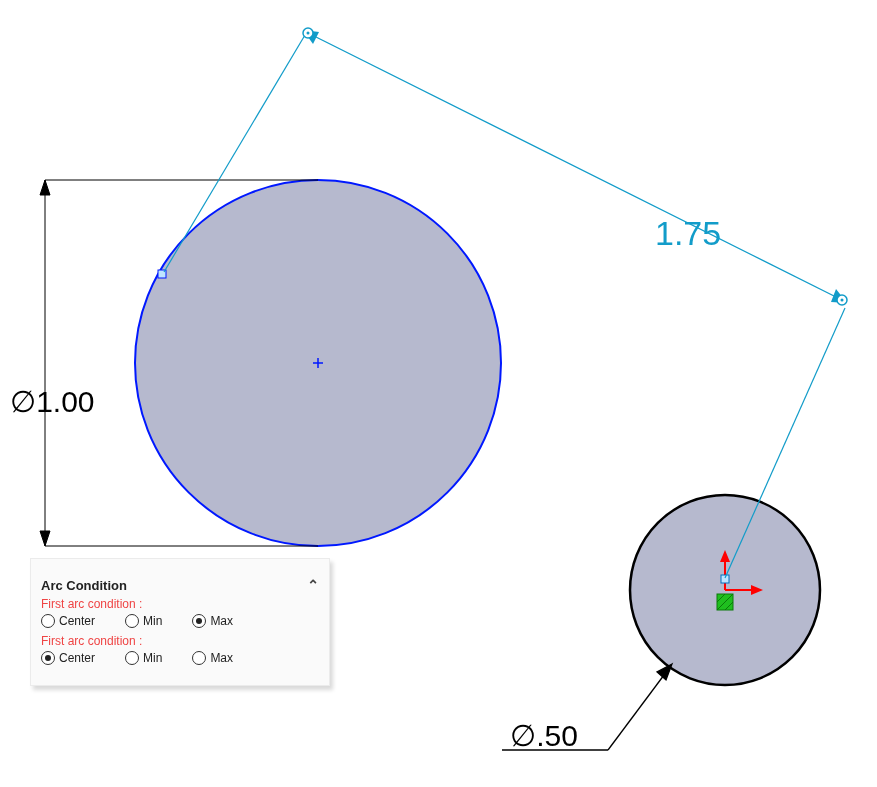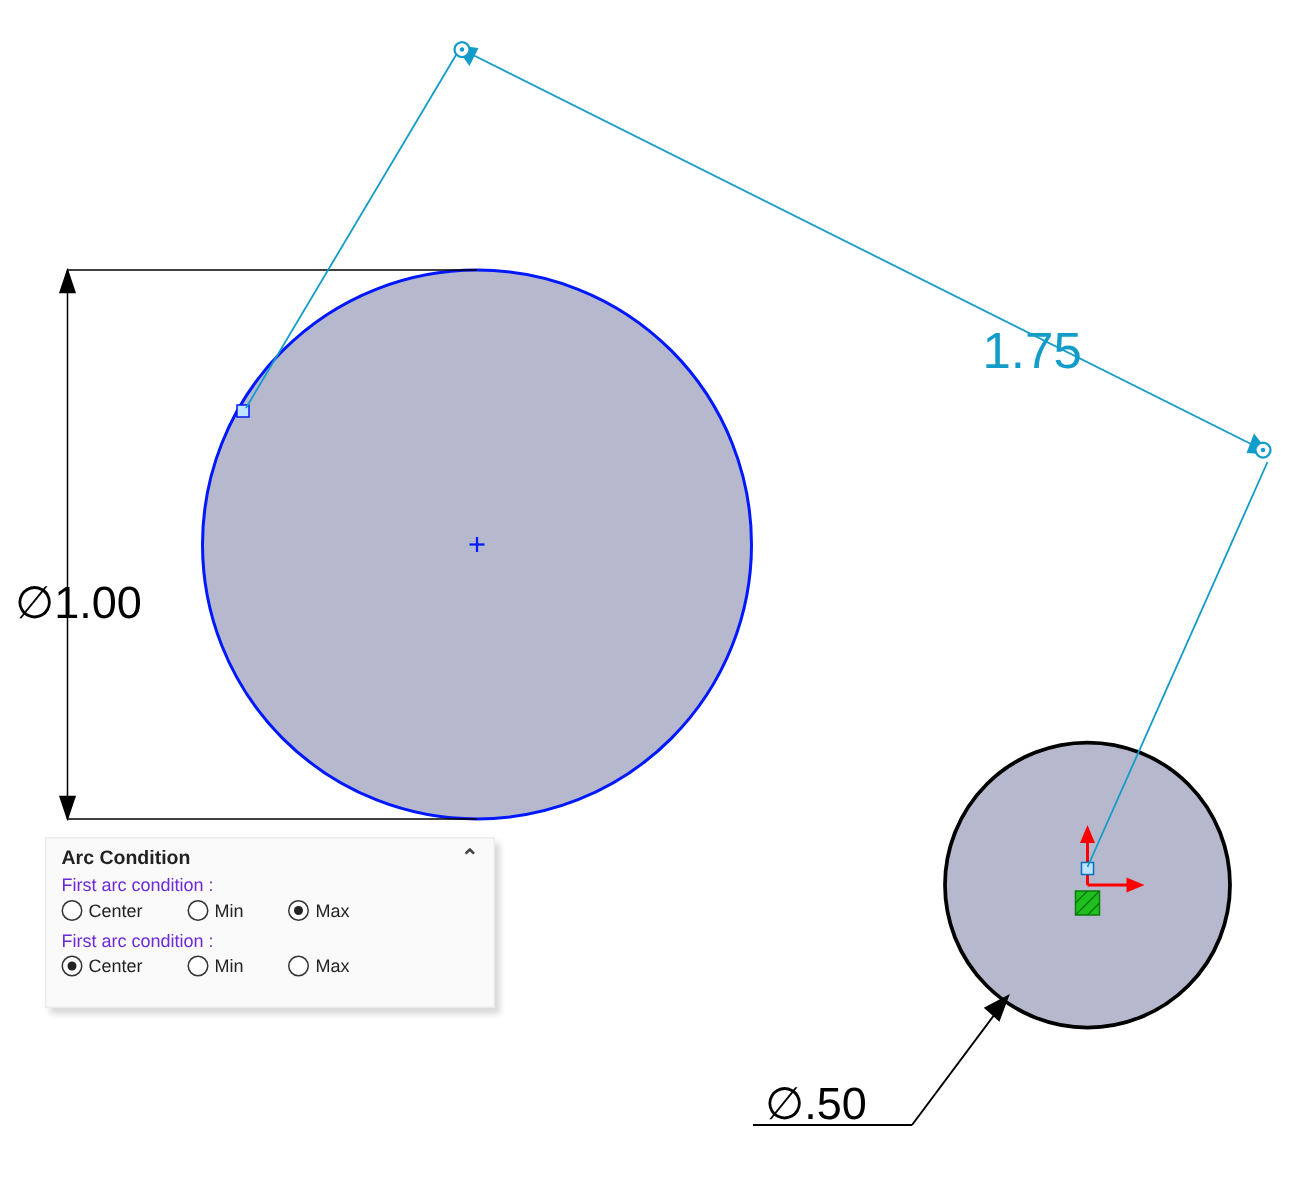--- a/index.html
+++ b/index.html
@@ -4,7 +4,7 @@
 <style>
   html,body{margin:0;padding:0;width:877px;height:787px;font-family:"Segoe UI",Arial,sans-serif;background:#fff;overflow:hidden;}
   svg.sketch{position:absolute;top:0;left:0;}
-  .panel{position:absolute;left:30px;top:558px;width:300px;background:#fafafa;border:1px solid #ebebeb;box-shadow:3px 4px 4px rgba(0,0,0,.15);padding:4px 10px 14px 10px;box-sizing:border-box;}
+  .panel{position:absolute;left:30px;top:558px;width:300px;background:#fafafa;border:1px solid #ebebeb;box-shadow:3px 4px 4px rgba(0,0,0,.15);padding:18px 10px 14px 10px;box-sizing:border-box;}
   .panel-hdr{display:flex;justify-content:space-between;align-items:center;font-weight:bold;font-size:13px;color:#222;margin-bottom:4px;}
   .chev{font-size:14px;color:#444;cursor:pointer;user-select:none;}
   .lbl{font-size:12px;color:#6d28d9;margin:4px 0 3px 0;}

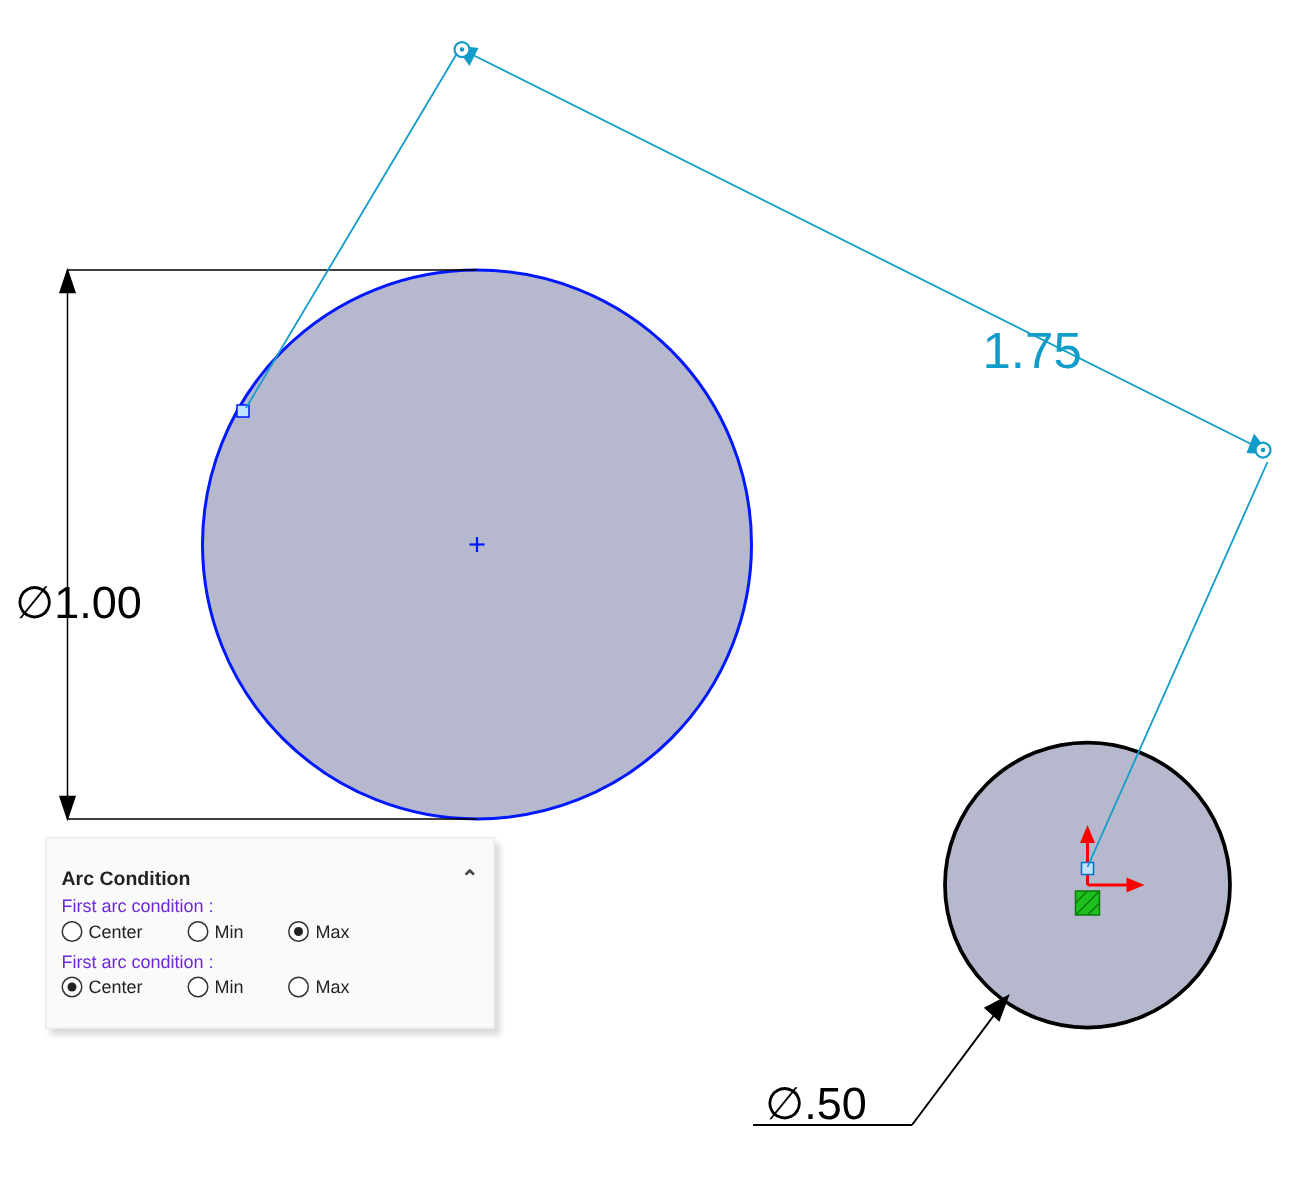--- a/index.html
+++ b/index.html
@@ -7,7 +7,7 @@
   .panel{position:absolute;left:30px;top:558px;width:300px;background:#fafafa;border:1px solid #ebebeb;box-shadow:3px 4px 4px rgba(0,0,0,.15);padding:18px 10px 14px 10px;box-sizing:border-box;}
   .panel-hdr{display:flex;justify-content:space-between;align-items:center;font-weight:bold;font-size:13px;color:#222;margin-bottom:4px;}
   .chev{font-size:14px;color:#444;cursor:pointer;user-select:none;}
-  .lbl{font-size:12px;color:#6d28d9;margin:4px 0 3px 0;}
+  .lbl{font-size:12px;color:#ef4444;margin:4px 0 3px 0;}
   .opts{display:flex;gap:30px;margin-bottom:6px;}
   .opt{display:flex;align-items:flex-end;gap:4px;font-size:12px;color:#222;}
   .radio{width:12px;height:12px;border:1px solid #333;border-radius:50%;display:flex;align-items:center;justify-content:center;background:#fff;cursor:pointer;}

